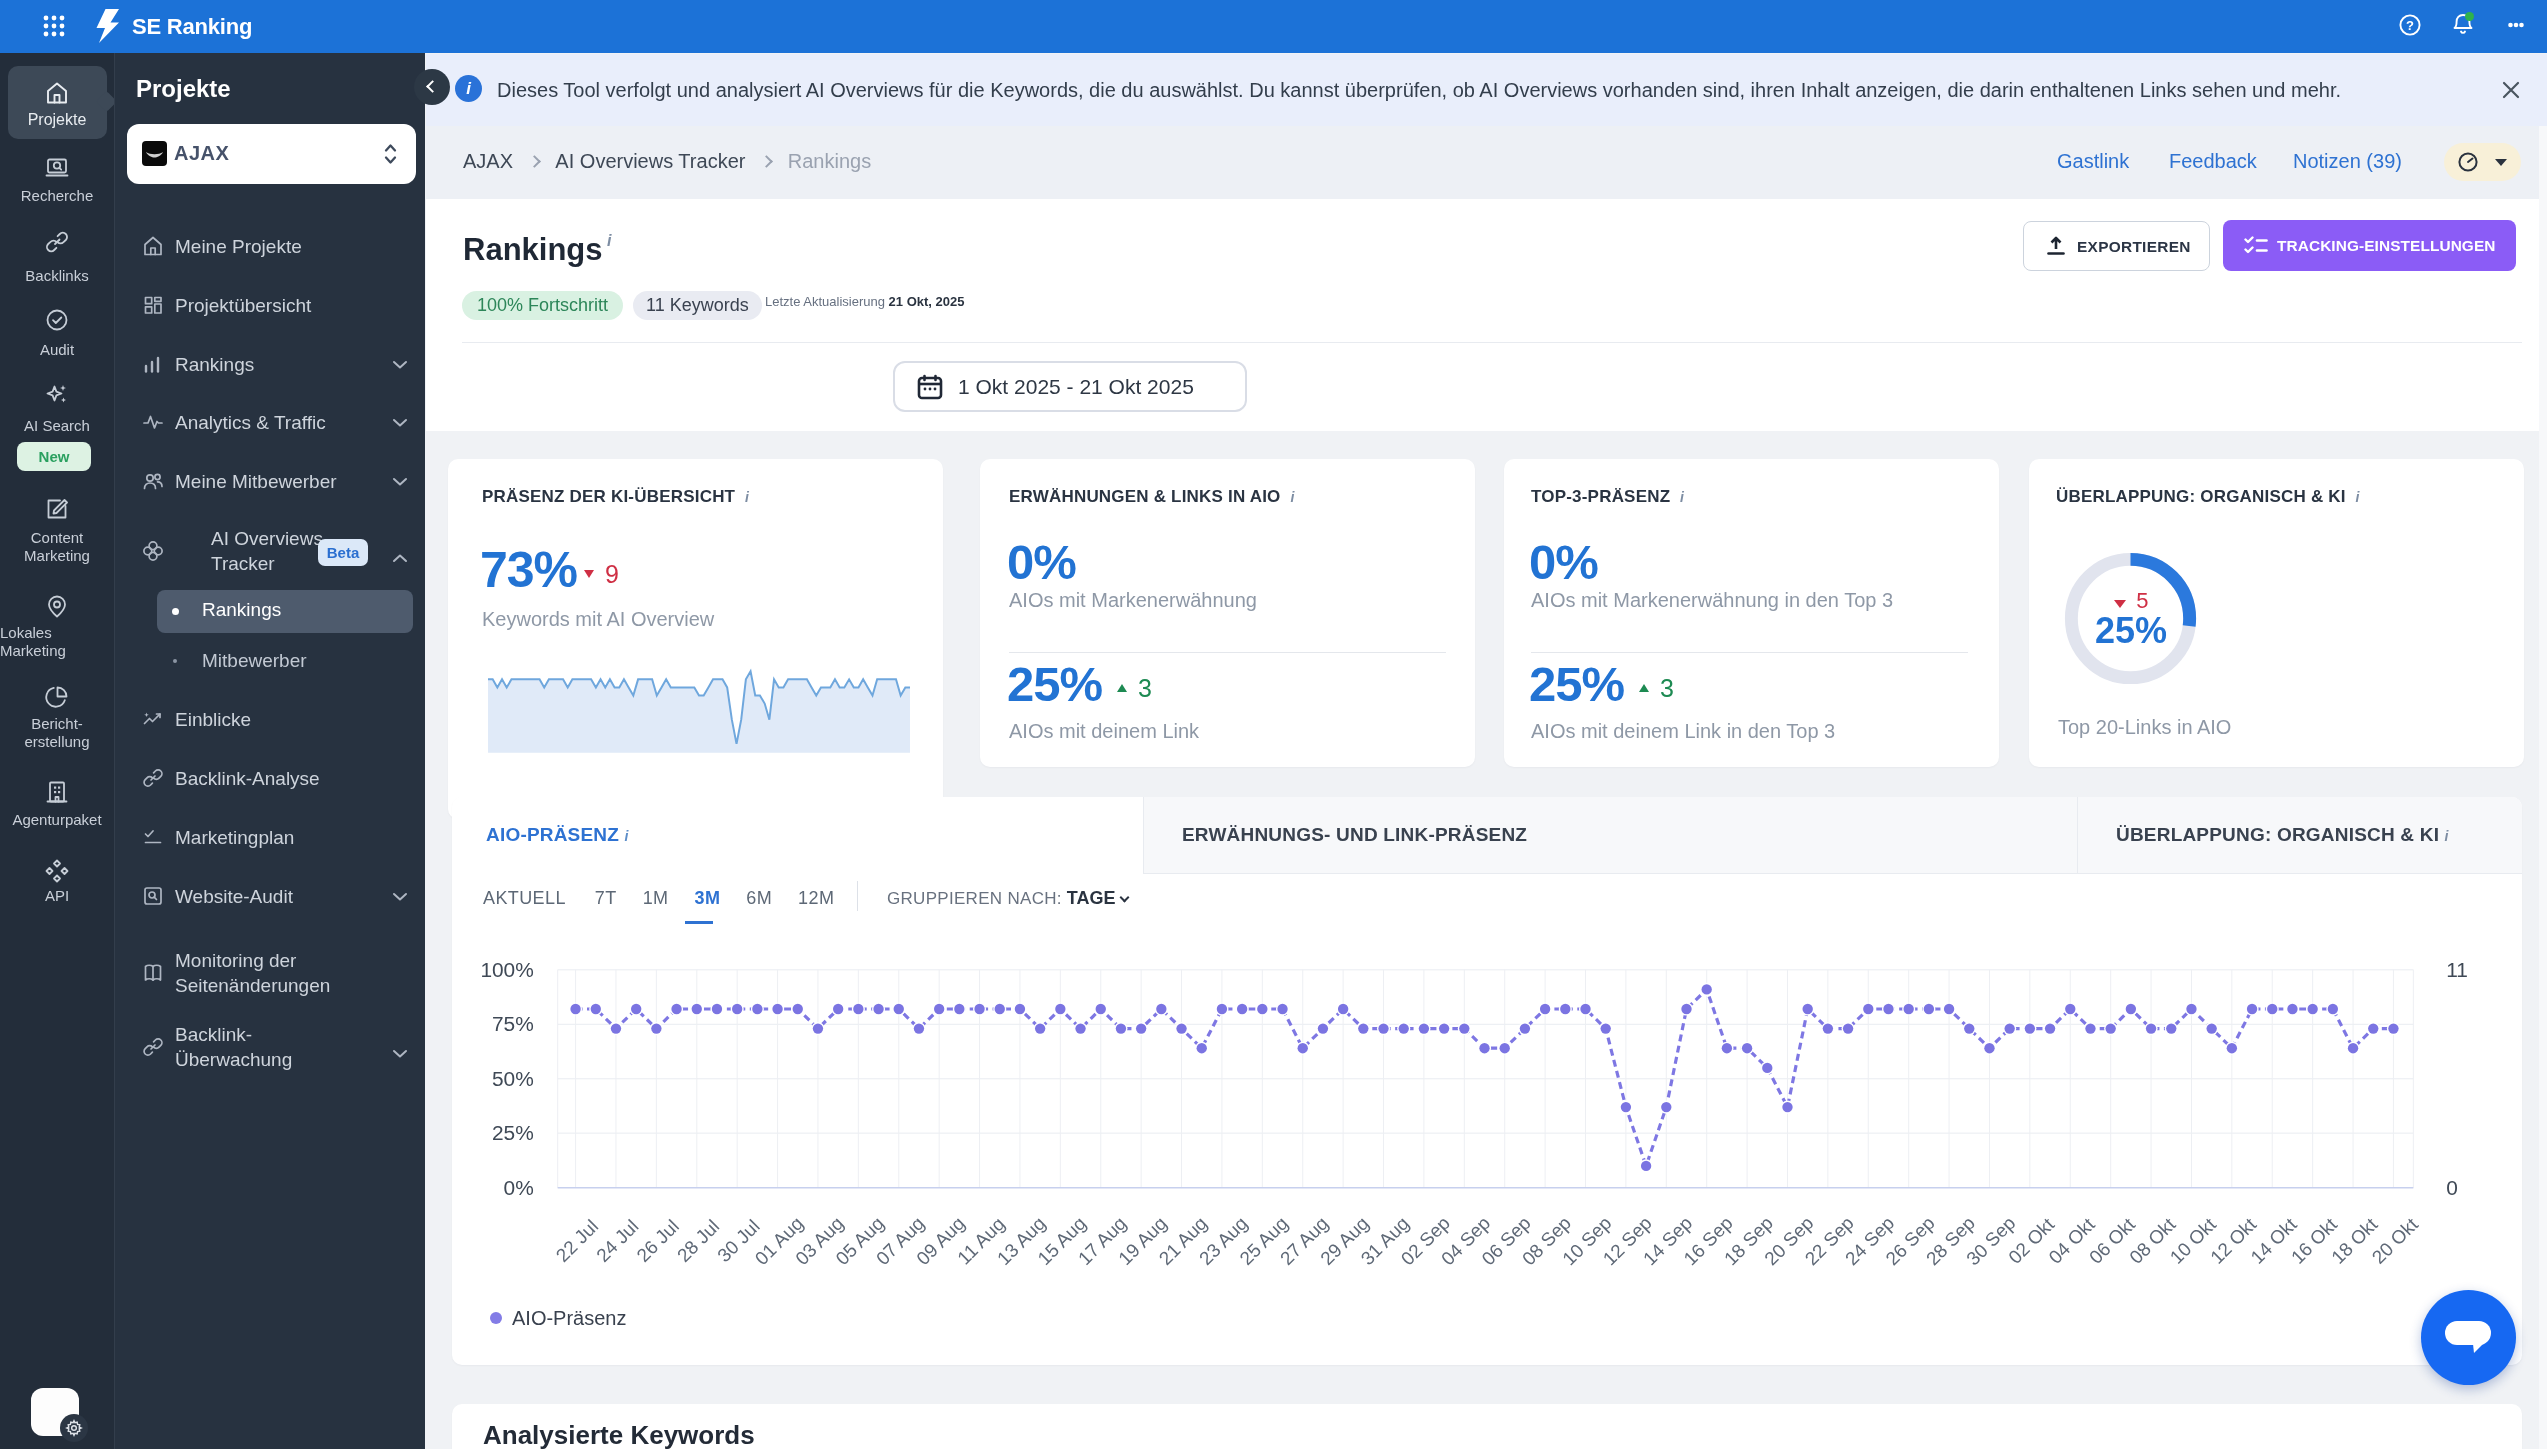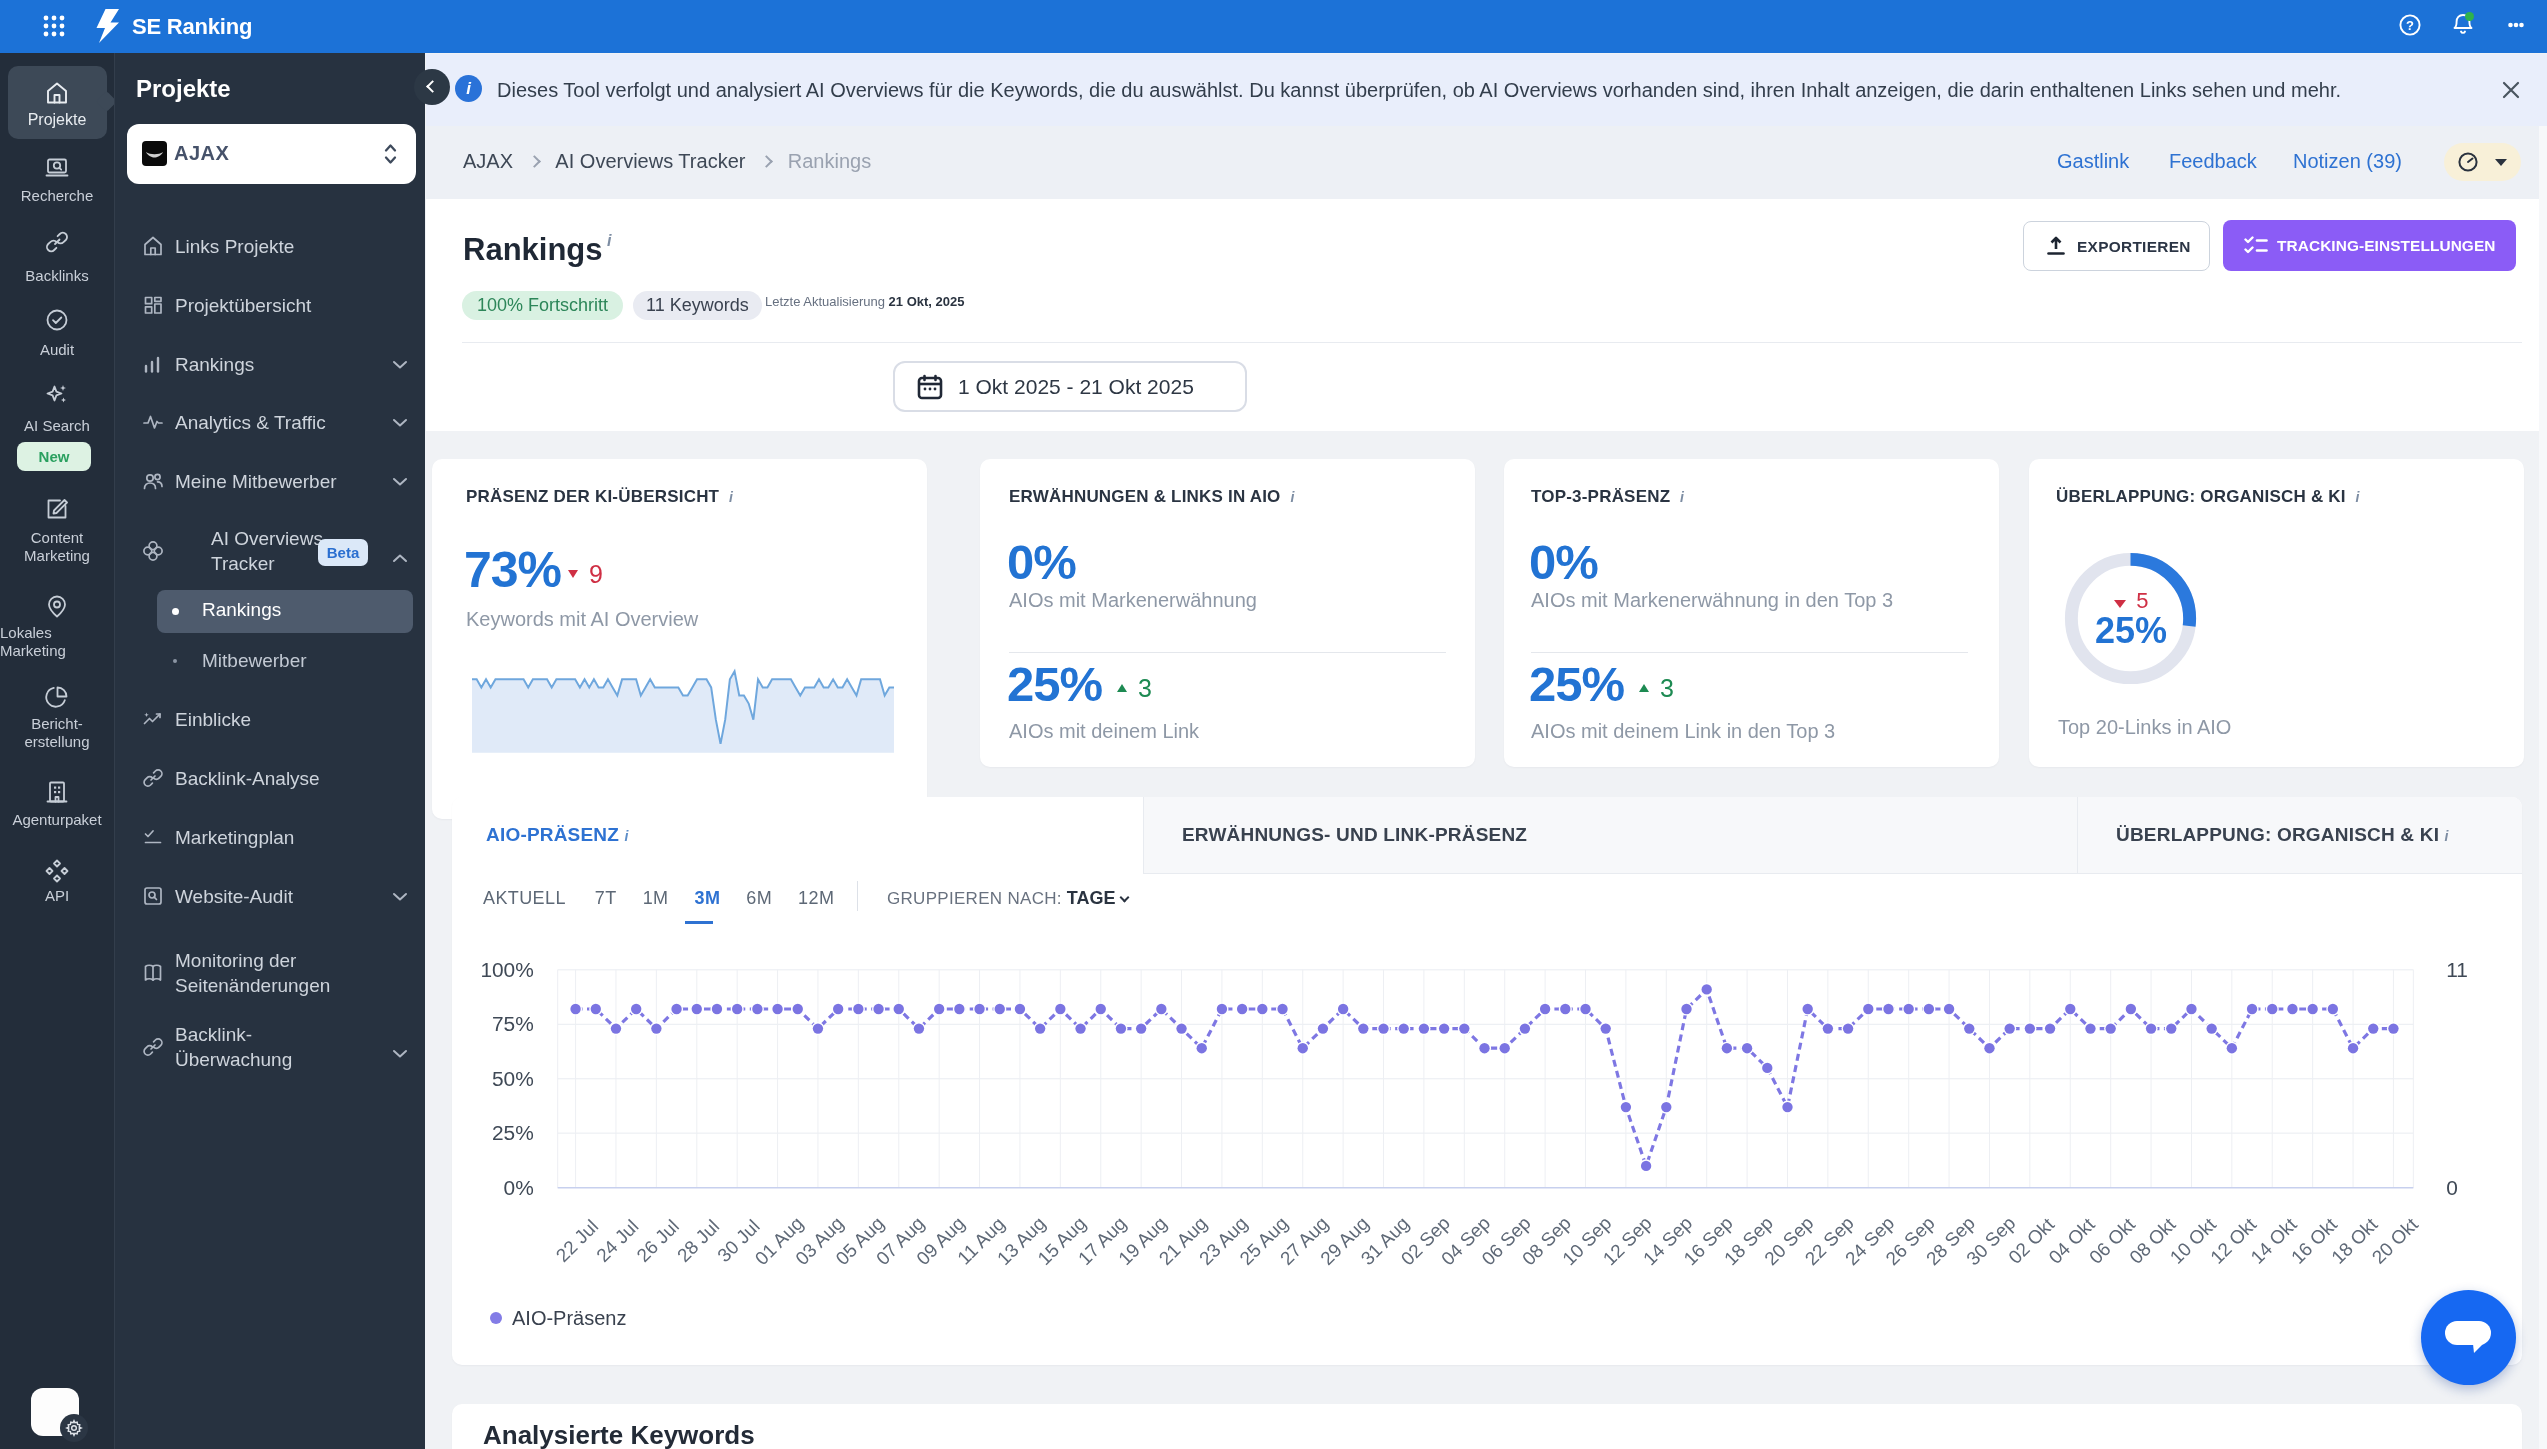--- a/index.html
+++ b/index.html
@@ -153,7 +153,7 @@
           <path d="M4 10.5 L12 3.5 L20 10.5 V20.5 H4 Z" fill="none" stroke="#aeb6c2" stroke-width="1.7" stroke-linecap="round" stroke-linejoin="round"></path>
           <path d="M9.8 20.5 V14 H14.2 V20.5" fill="none" stroke="#aeb6c2" stroke-width="1.7" stroke-linecap="round" stroke-linejoin="round"></path>
         </svg></div>
-      <div class="p-tx">Links Projekte</div>
+      <div class="p-tx">Meine Projekte</div>
     </div>
     <div class="p-item" style="top:230px">
       <div class="p-ic"><svg width="24" height="24" viewBox="0 0 24 24">

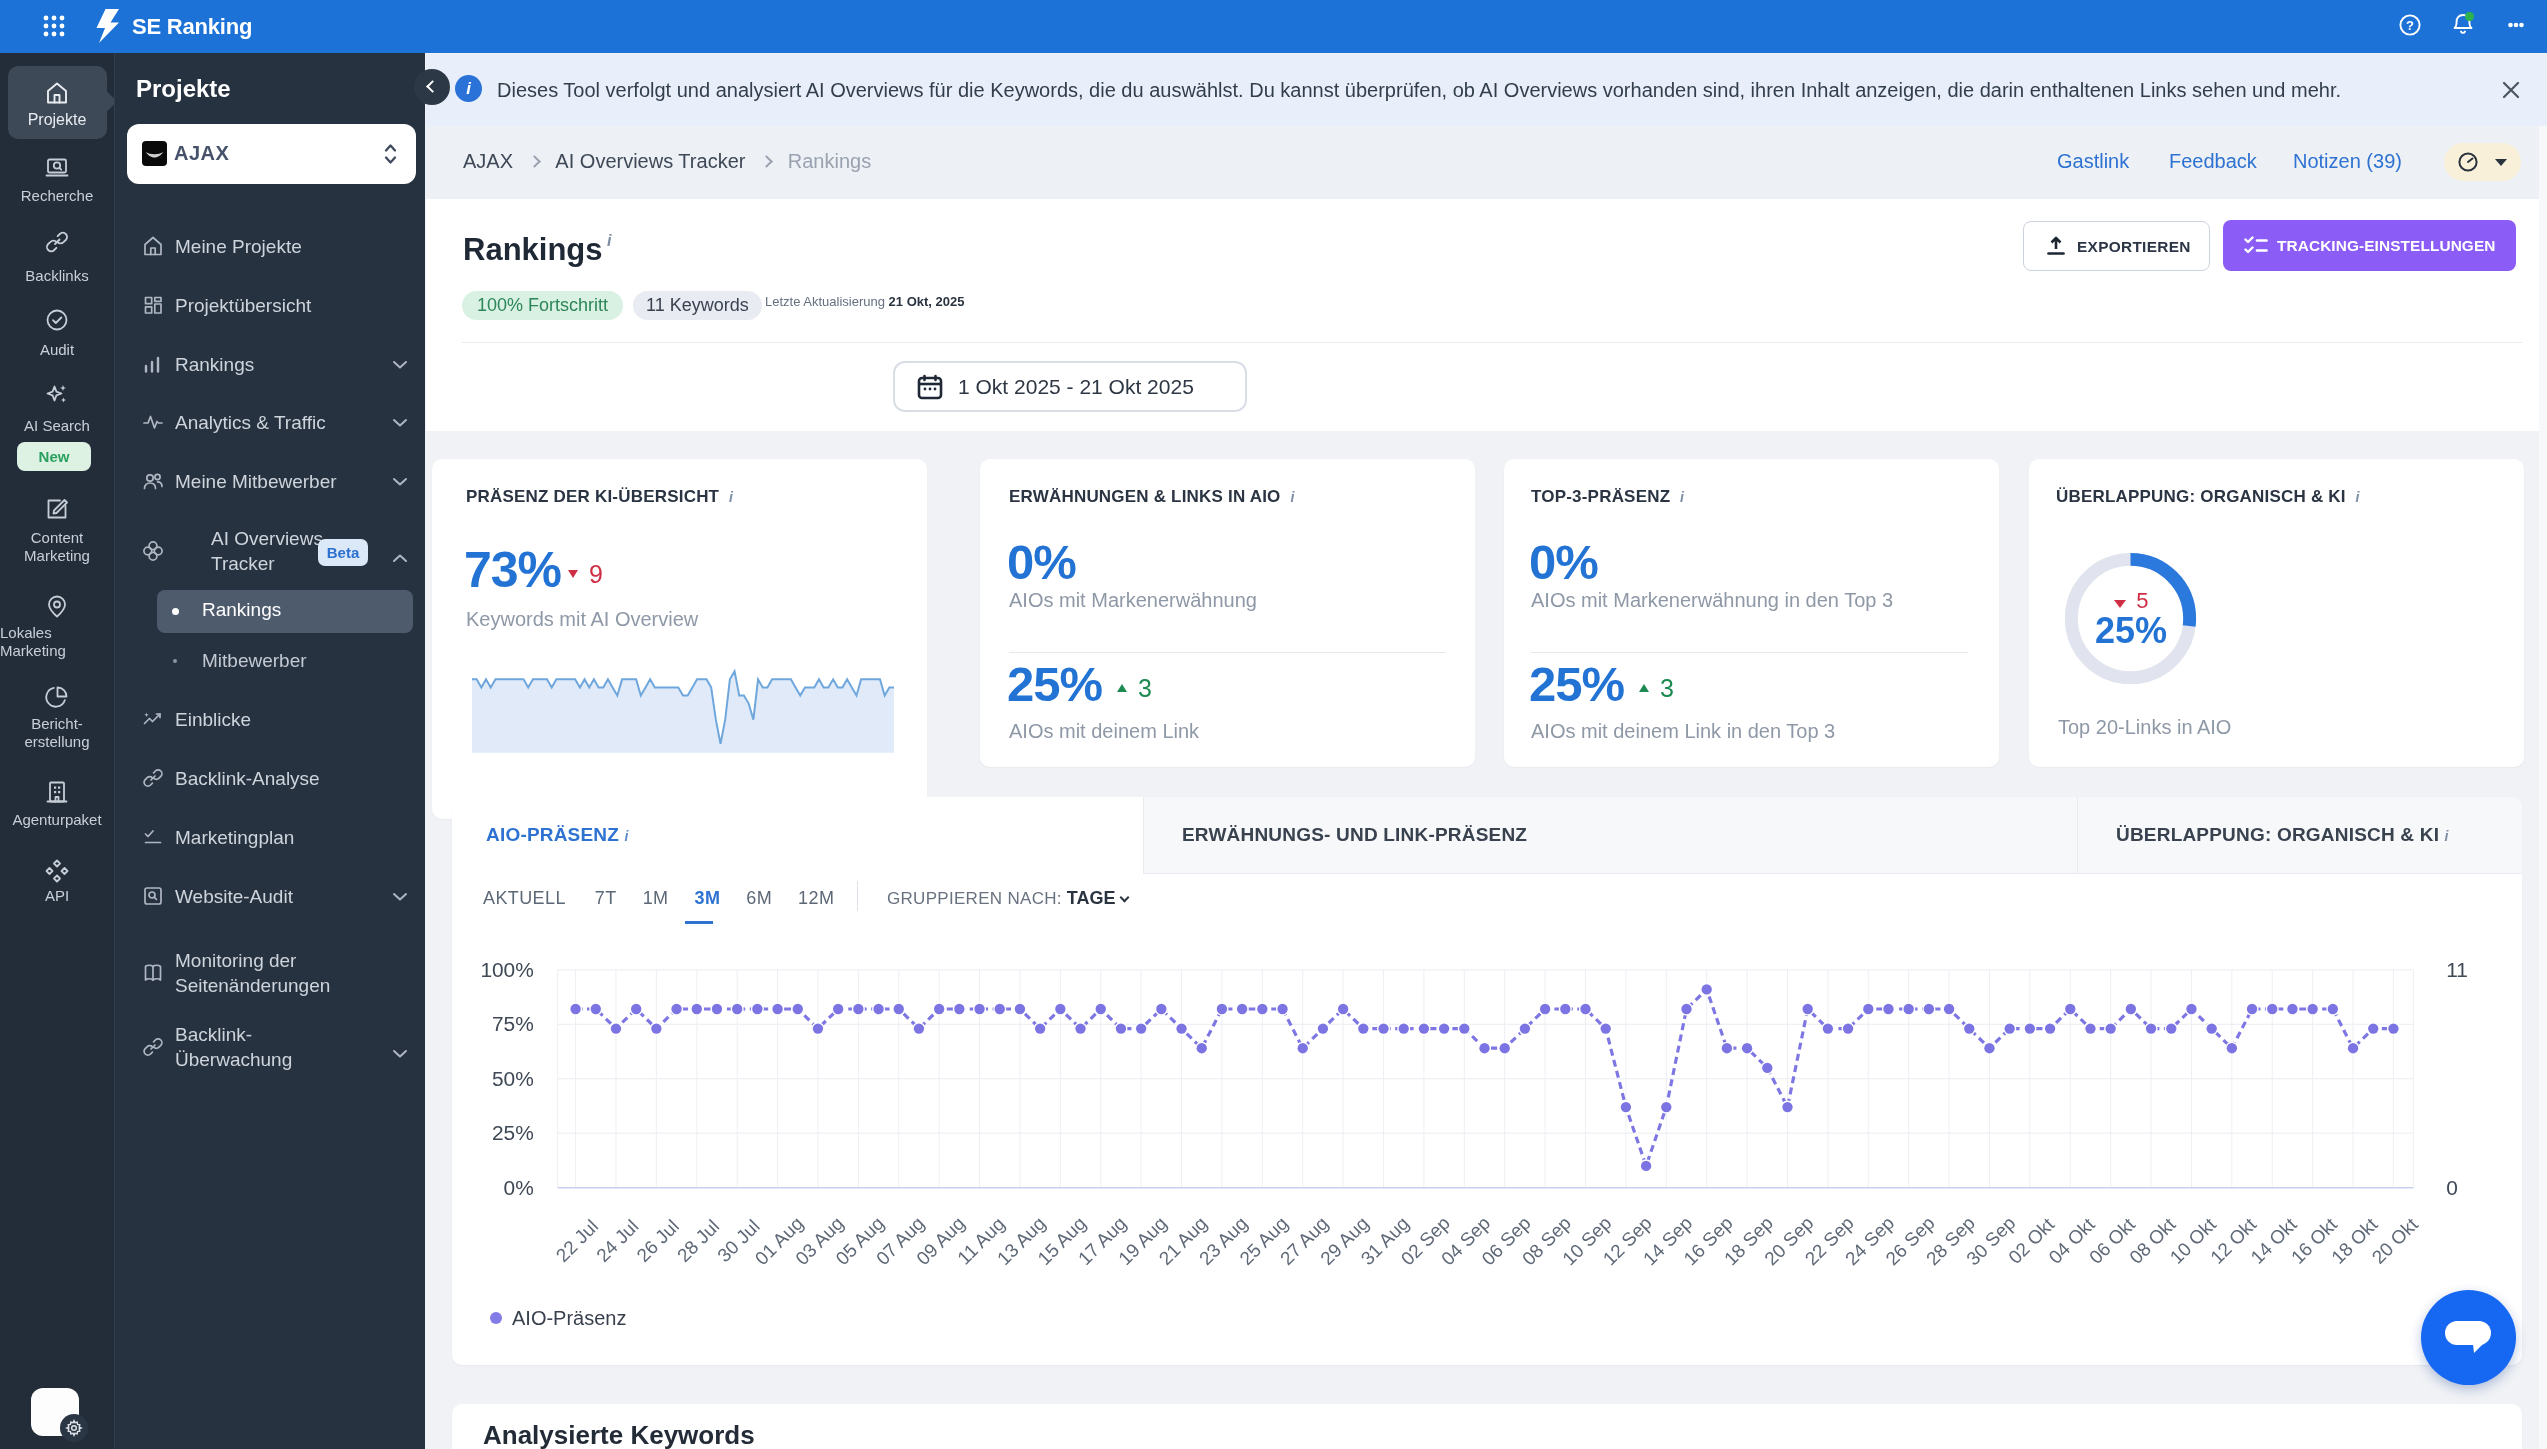--- a/index.html
+++ b/index.html
@@ -346,7 +346,7 @@
   </div>
 </div>
 
-<div class="card" style="left:432px;top:459px;width:495px;height:360px;">
+<div class="card" style="left:448px;top:459px;width:495px;height:360px;">
   <div class="ctitle" style="position:absolute;left:34px;top:28px;">PRÄSENZ DER KI-ÜBERSICHT&nbsp;&nbsp;<span class="isup">i</span></div>
   <div class="bignum" style="position:absolute;left:32px;top:82px;">73%</div>
   <div class="tri-dn" style="position:absolute;left:136px;top:111px;"></div>

